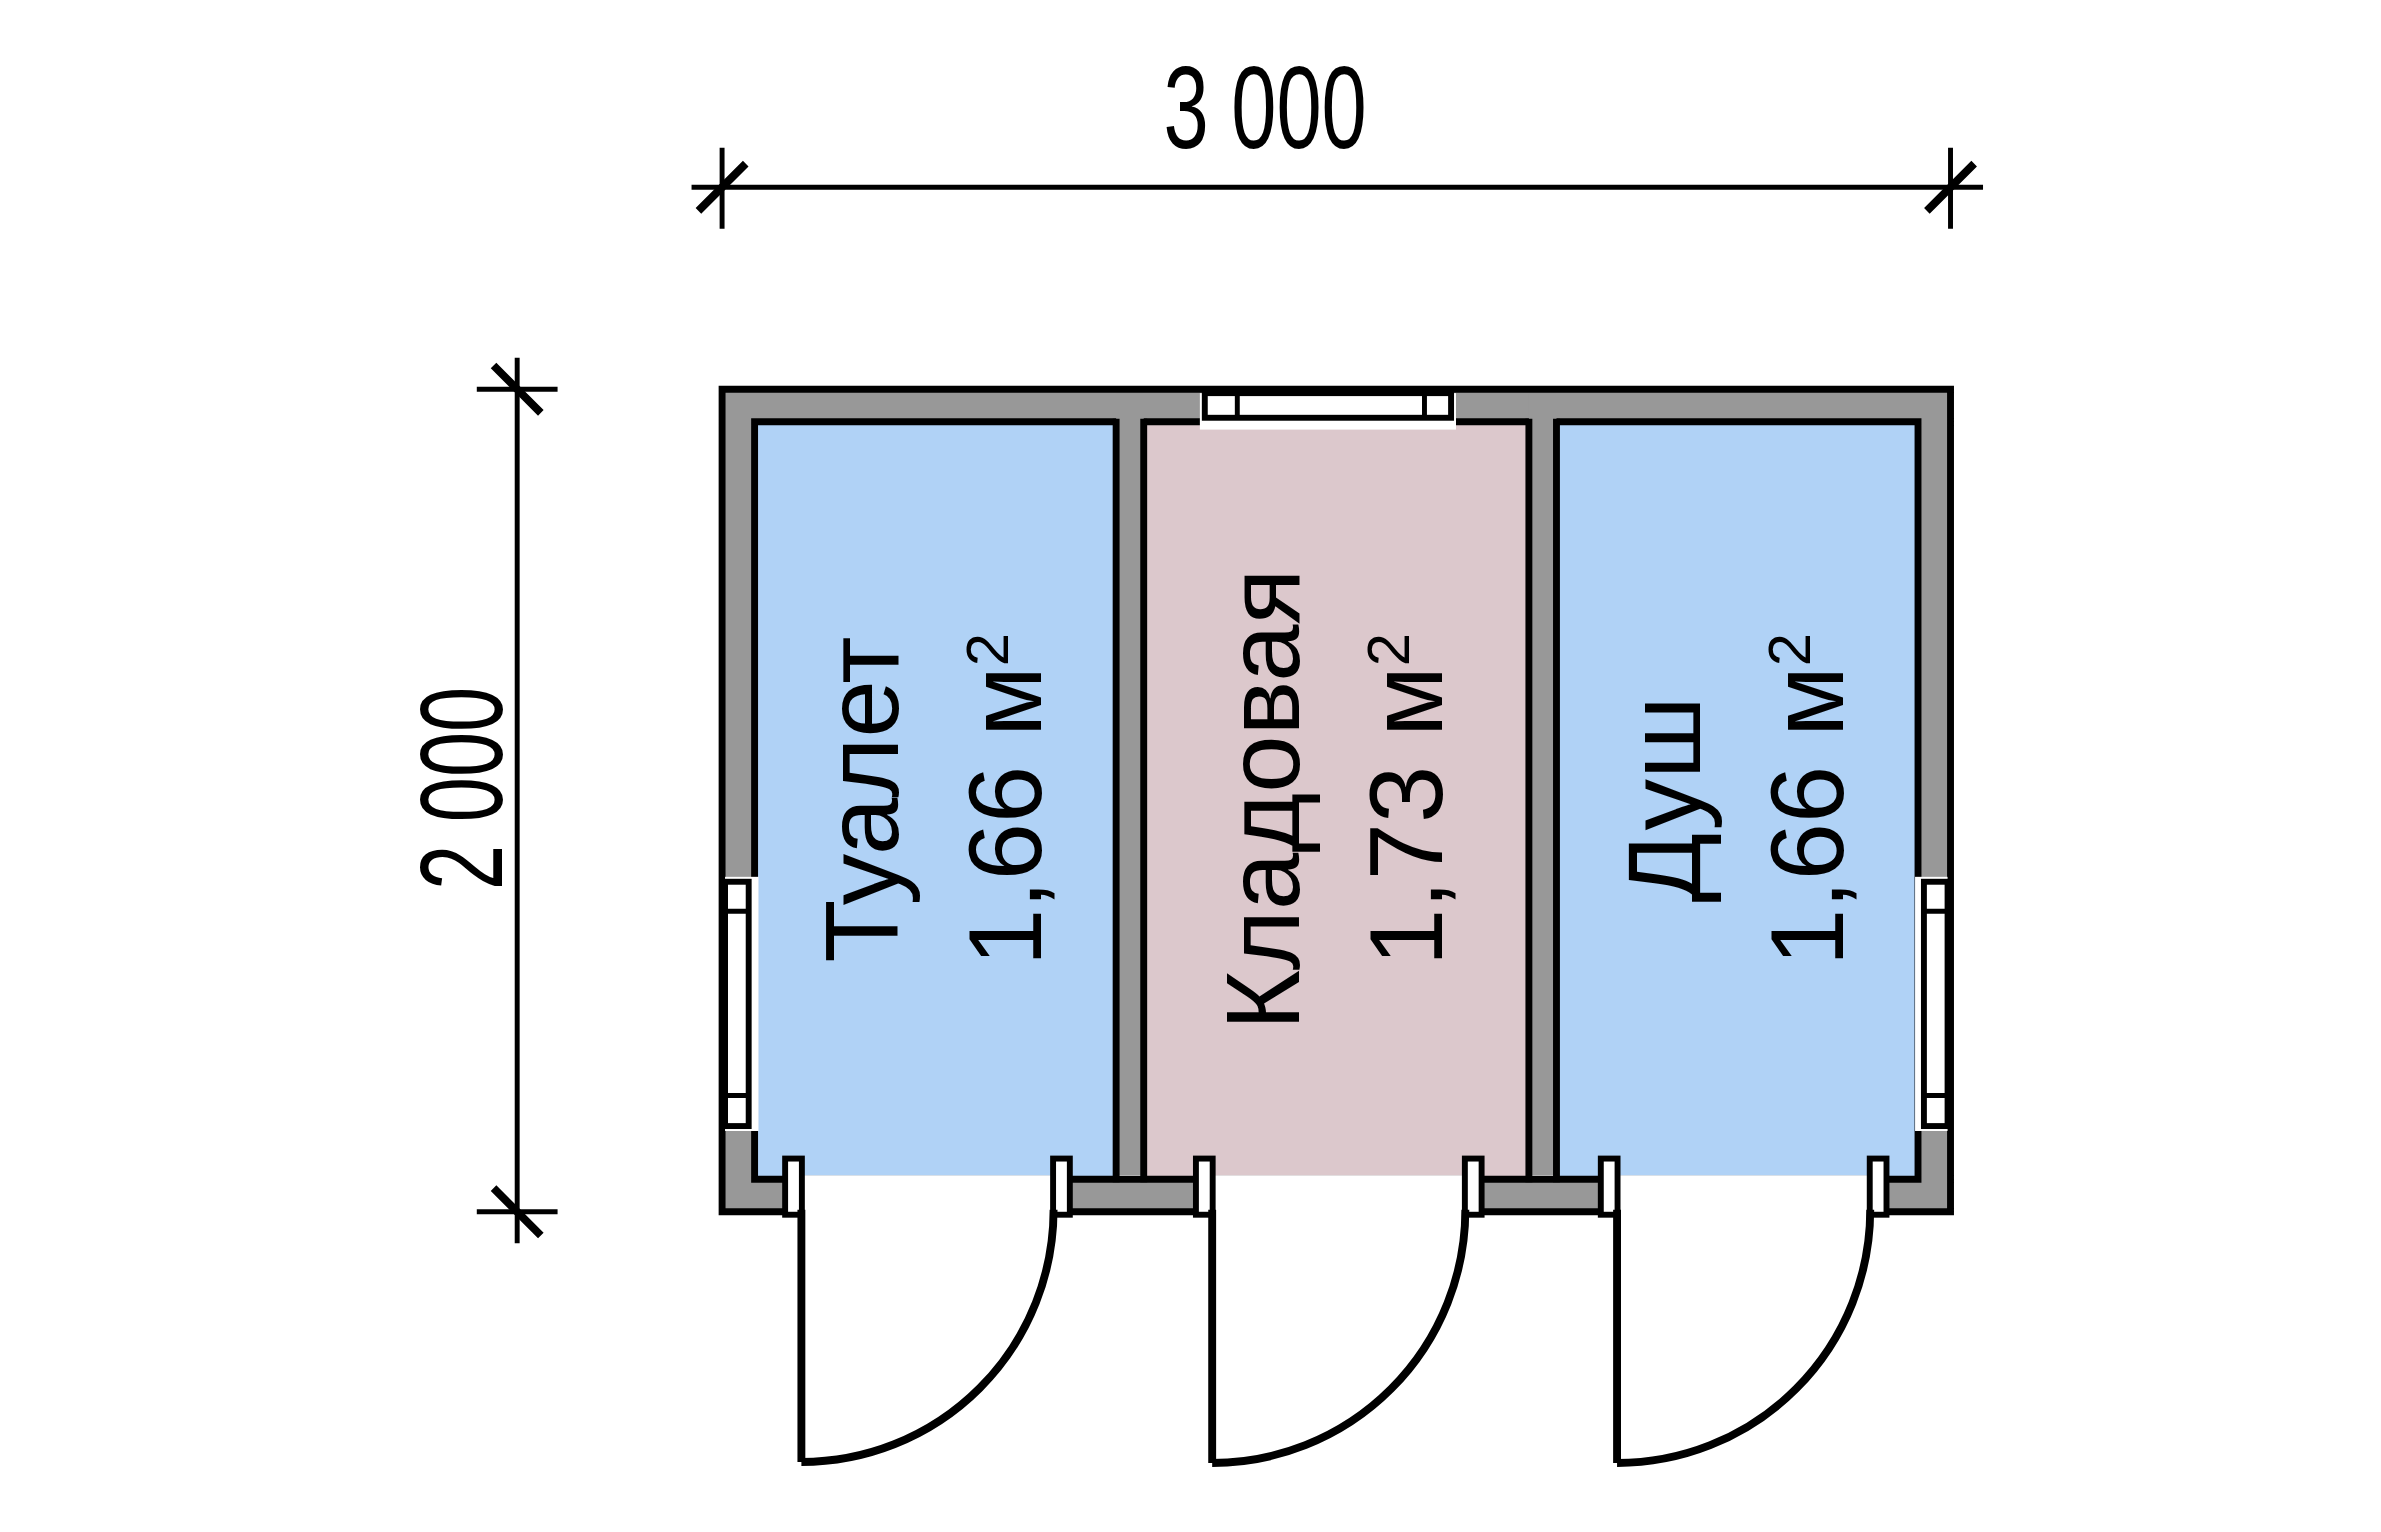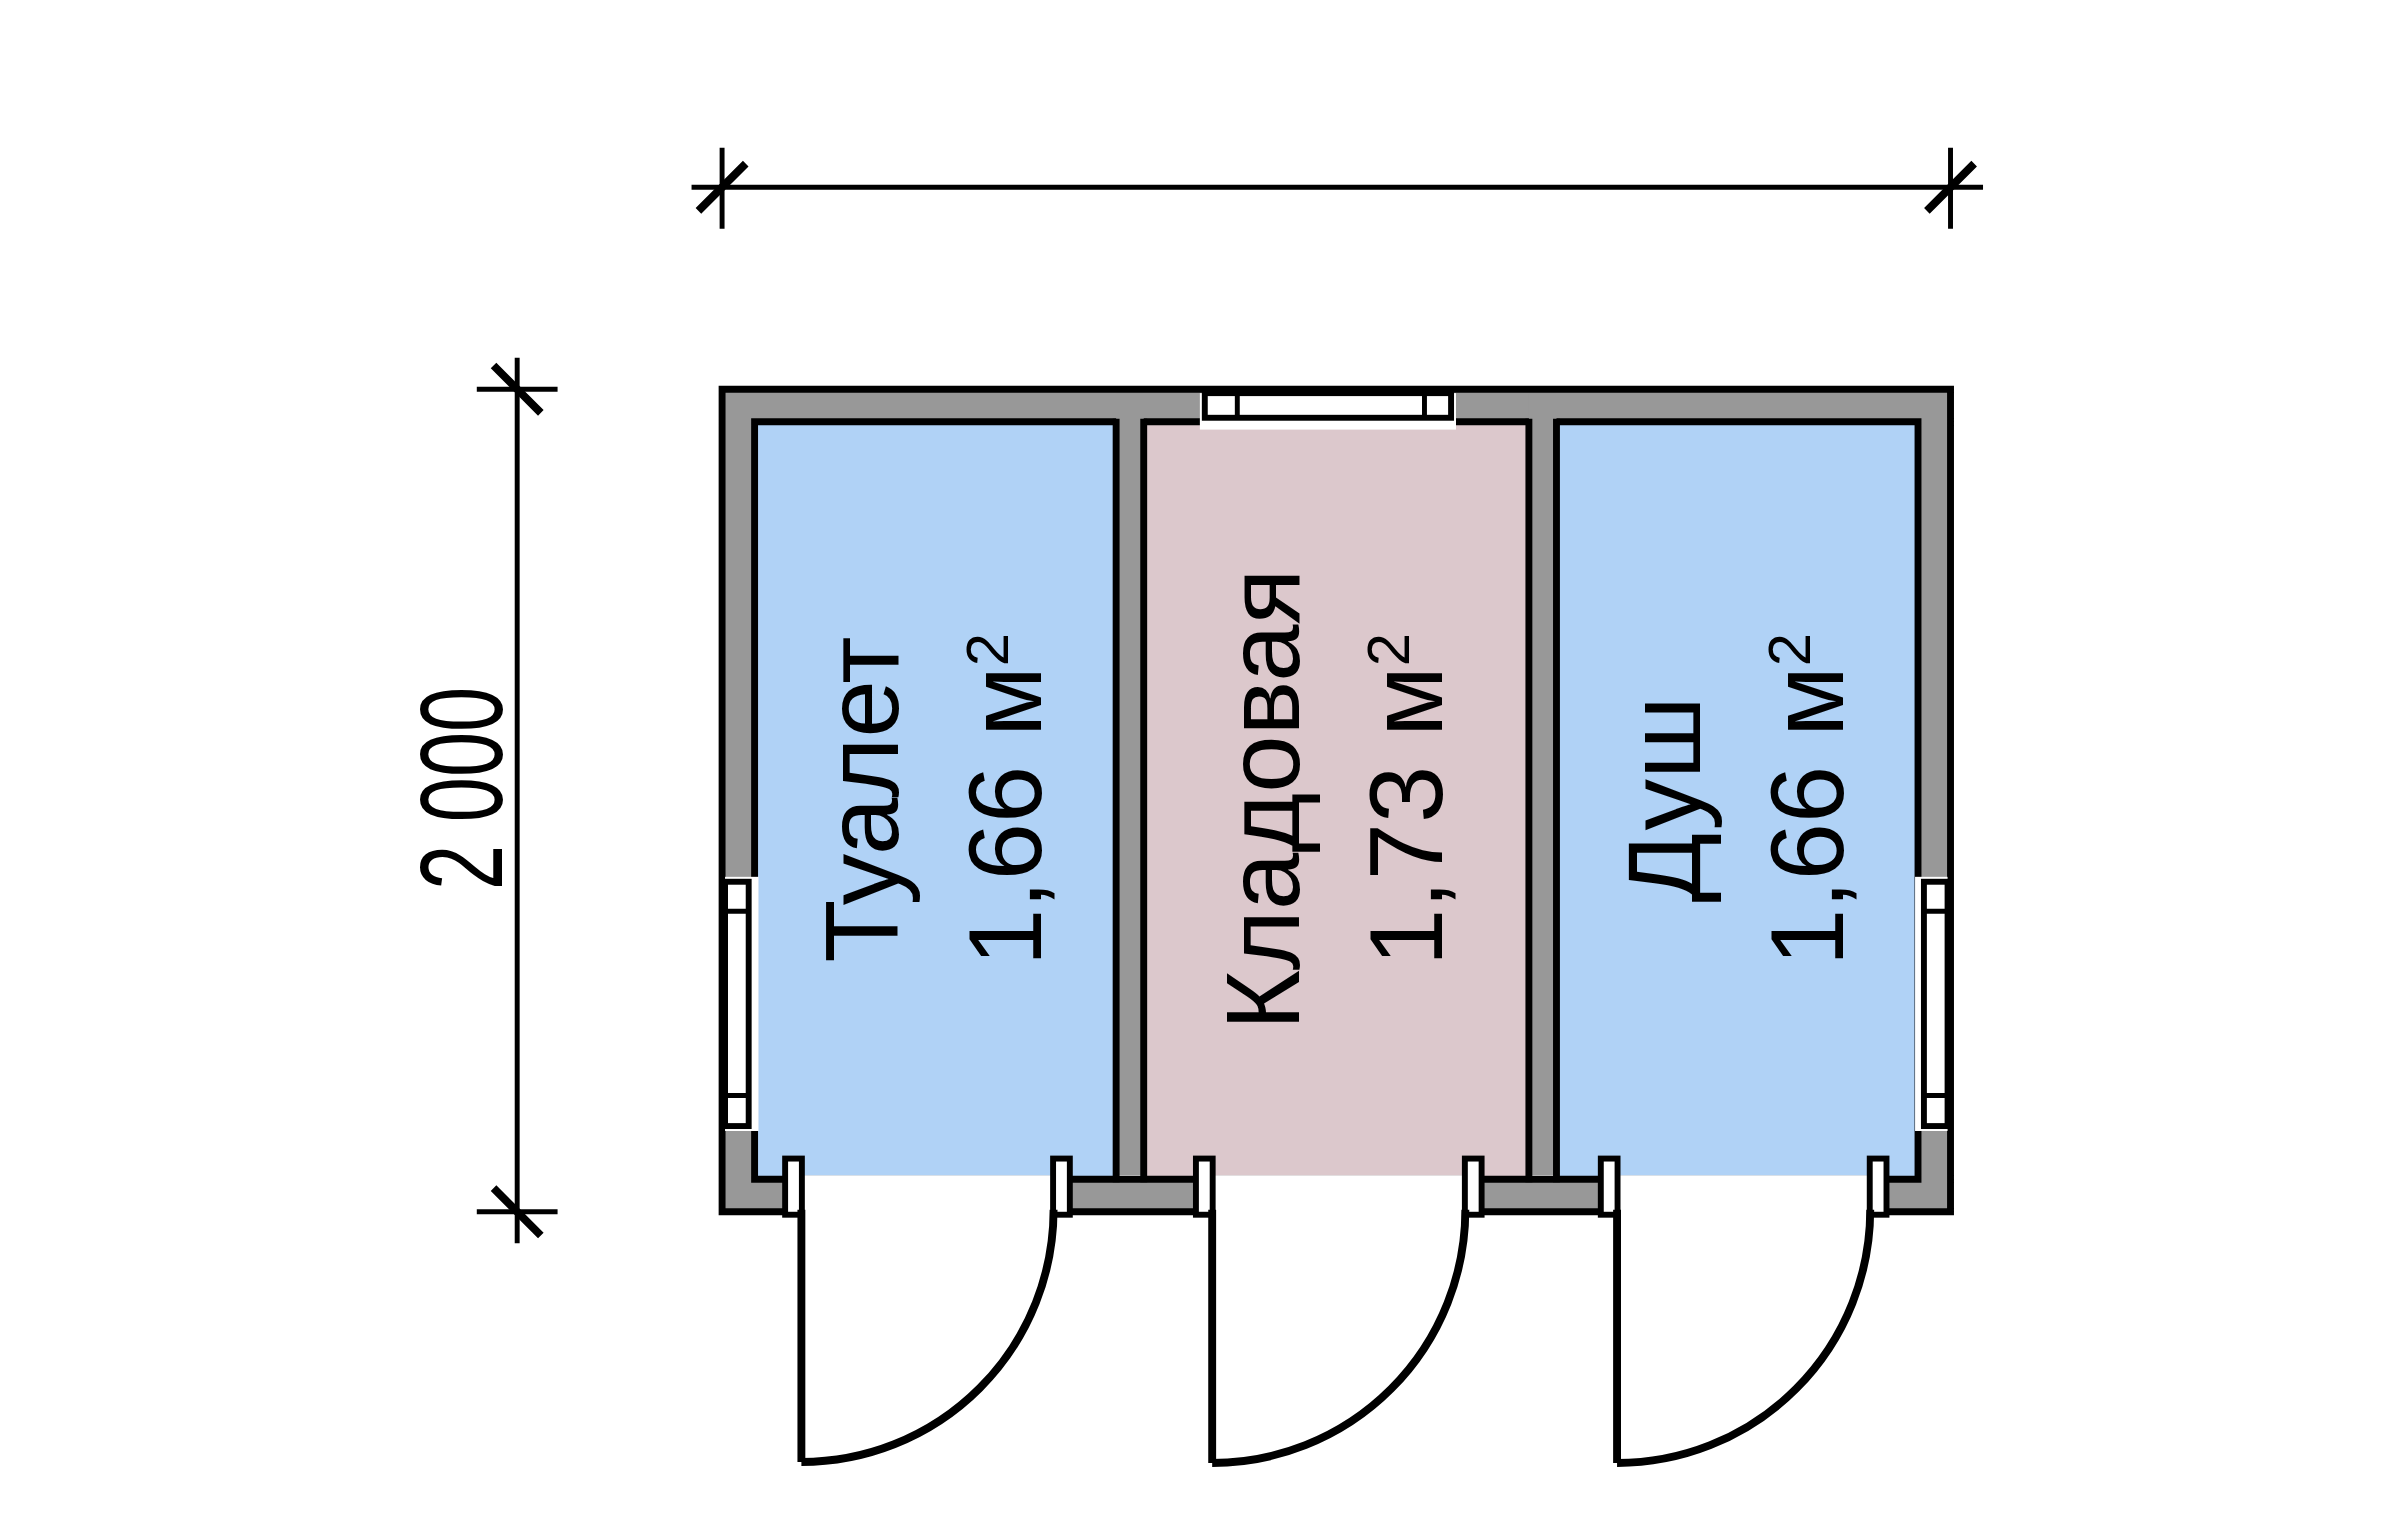--- a/index.html
+++ b/index.html
@@ -100,6 +100,9 @@
     </g>
   </svg>
 
+  <div class="dim-label" id="dim-width">
+    <span class="dim-inner">3 000</span>
+  </div>
   <div class="dim-label" id="dim-height">
     <span class="dim-inner">2 000</span>
   </div>

